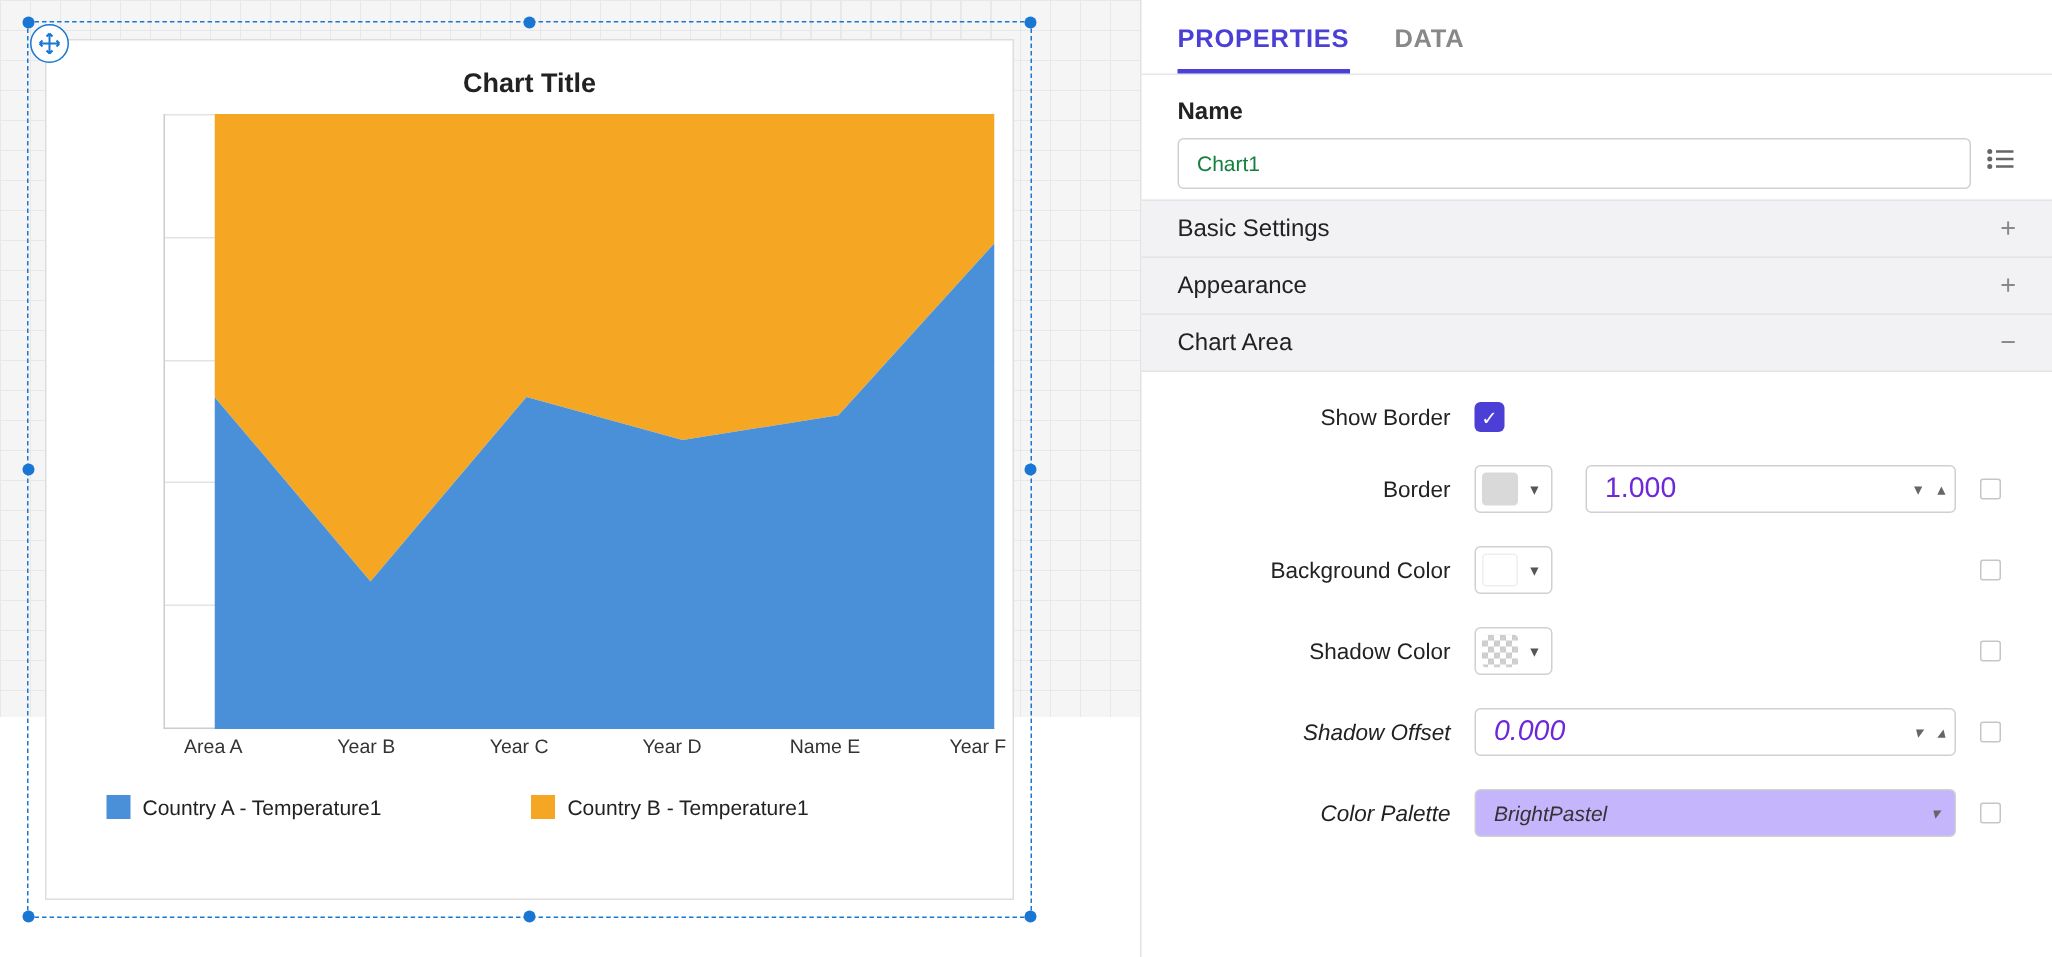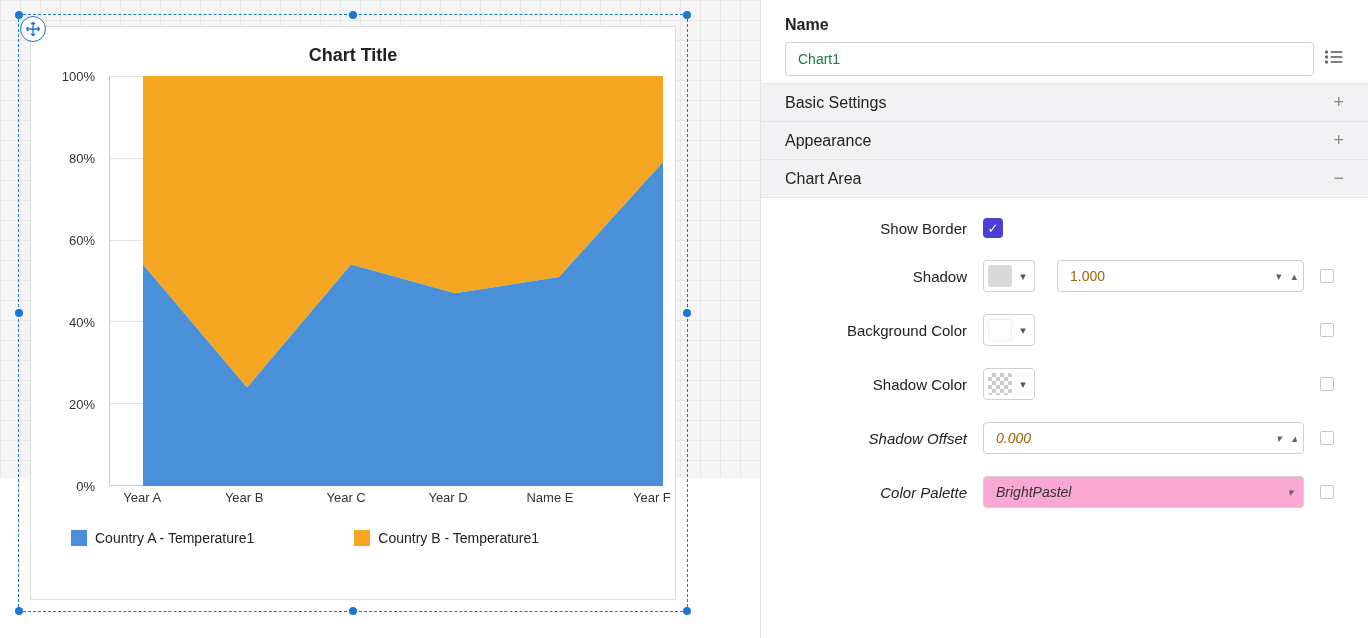--- a/index.html
+++ b/index.html
@@ -336,6 +336,10 @@
 
 <div class="right-panel">
 
+  <div class="tabs">
+    <div class="tab active">PROPERTIES</div>
+    <div class="tab">DATA</div>
+  </div>
 
   <div class="form-section">
     <label class="form-label">Name</label>

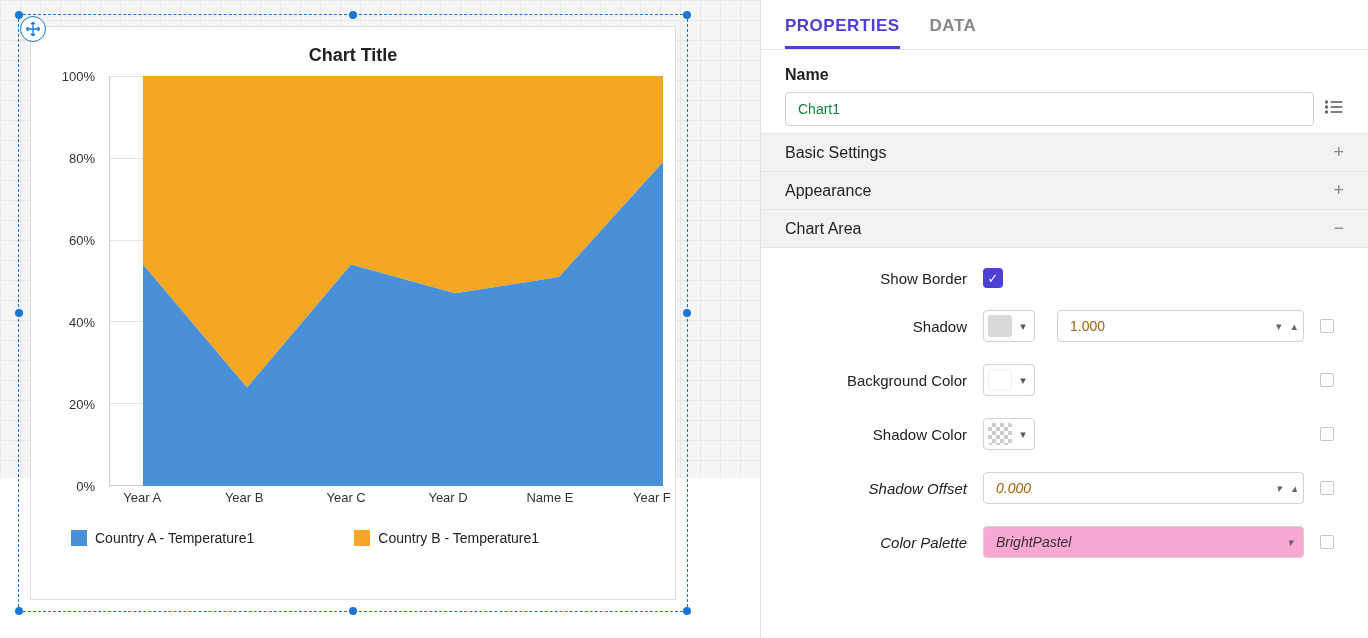--- a/index.html
+++ b/index.html
@@ -289,14 +289,6 @@
     <div class="chart-title">Chart Title</div>
 
     <div class="plot-wrap">
-      <div class="y-axis">
-        <span class="y-tick" style="top:0%">100%</span>
-        <span class="y-tick" style="top:20%">80%</span>
-        <span class="y-tick" style="top:40%">60%</span>
-        <span class="y-tick" style="top:60%">40%</span>
-        <span class="y-tick" style="top:80%">20%</span>
-        <span class="y-tick" style="top:100%">0%</span>
-      </div>
 
       <div class="plot-area">
         <div class="hgrid" style="top:0%"></div>

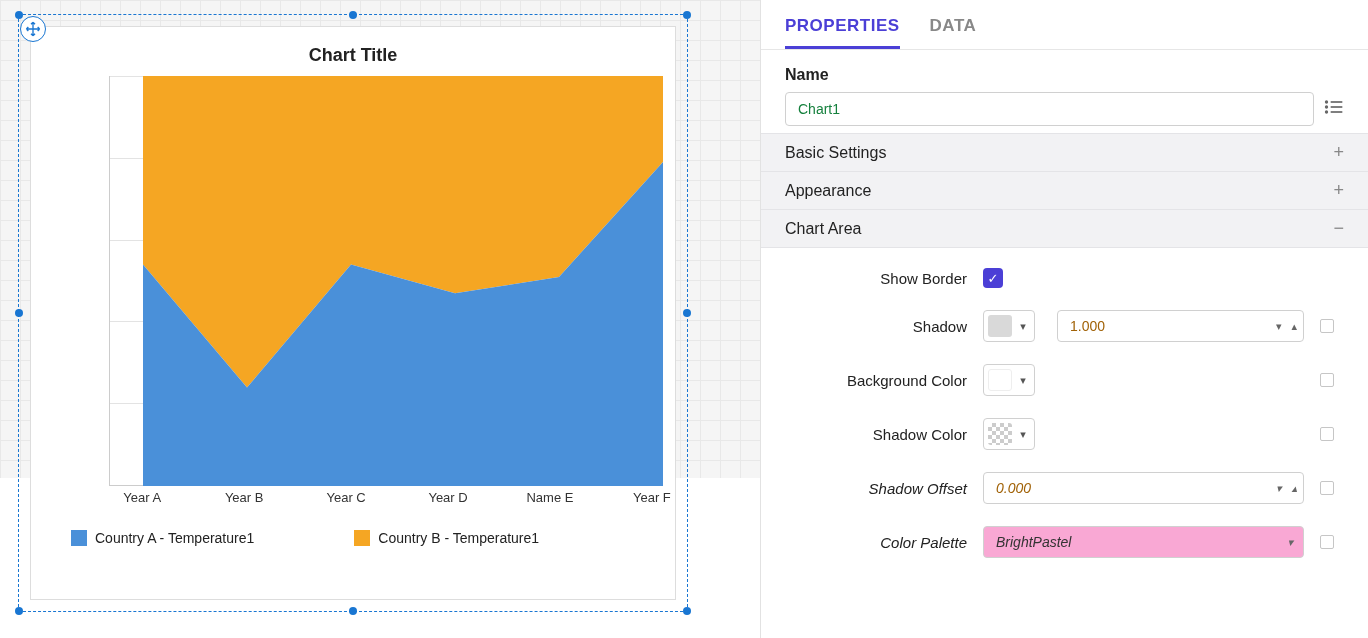--- a/index.html
+++ b/index.html
@@ -372,7 +372,7 @@
     </div>
 
     <div class="prop-row">
-      <span class="prop-label">Shadow</span>
+      <span class="prop-label">Border</span>
       <div class="color-pick">
         <span class="color-swatch sw-gray"></span>
         <span class="color-caret">▾</span>

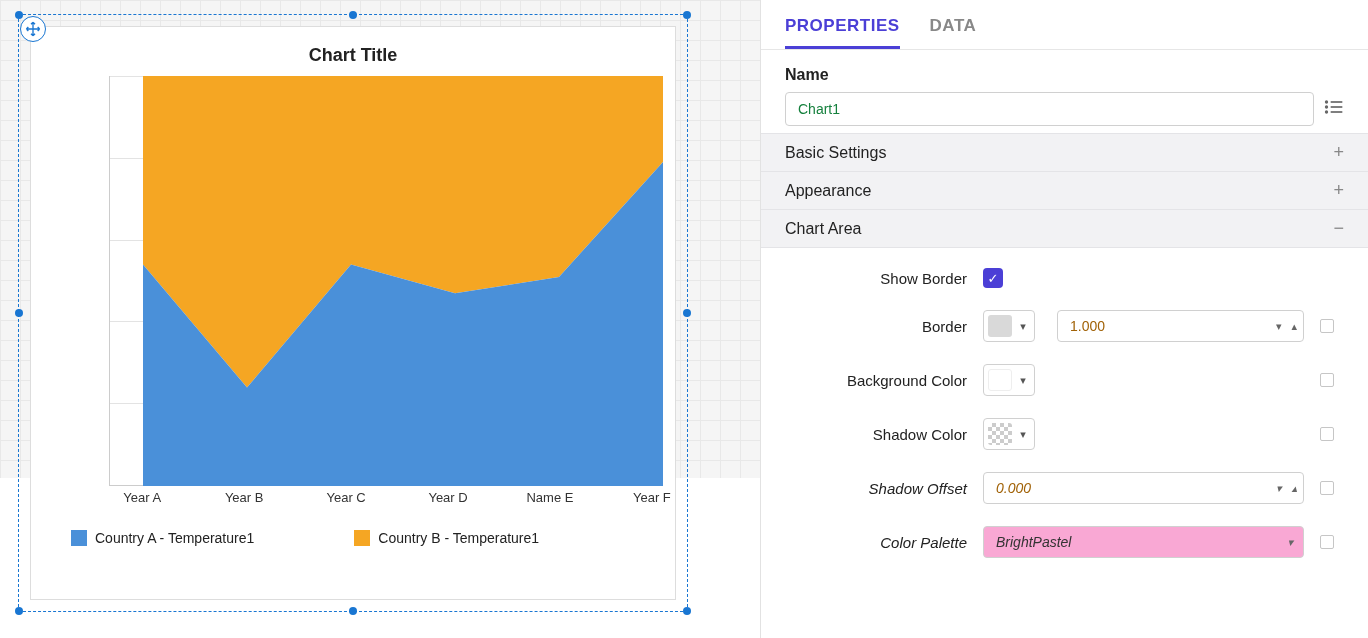--- a/index.html
+++ b/index.html
@@ -235,7 +235,7 @@
     padding: 0 6px 0 12px;
     background: #fff;
   }
-  .spinner-val { flex: 1; font-size: 14px; color: #a16207; }
+  .spinner-val { flex: 1; font-size: 19px; color: #6d28d9; }
   .spinner-btns { display: flex; gap: 10px; color: #666; font-size: 11px; }
   .spinner-btns span { cursor: pointer; }
   .select-ctl {

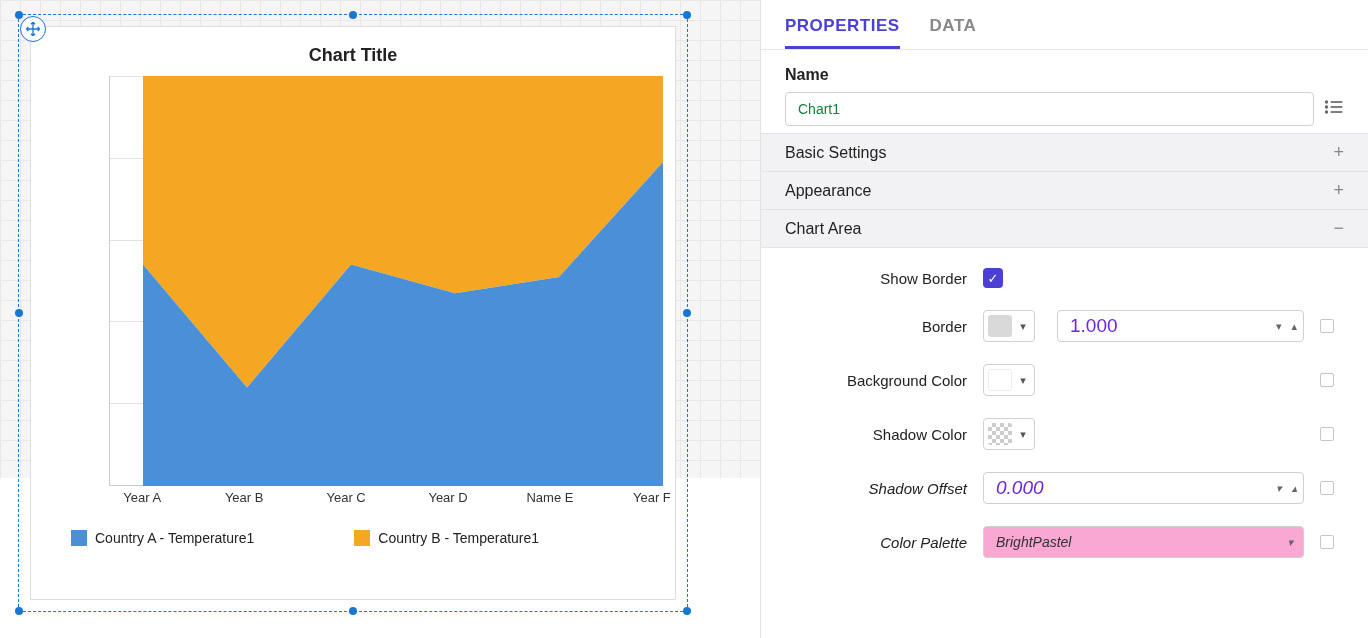--- a/index.html
+++ b/index.html
@@ -304,7 +304,7 @@
       </div>
 
       <div class="x-axis">
-        <span class="x-tick" style="left:6%">Year A</span>
+        <span class="x-tick" style="left:6%">Area A</span>
         <span class="x-tick" style="left:24.4%">Year B</span>
         <span class="x-tick" style="left:42.8%">Year C</span>
         <span class="x-tick" style="left:61.2%">Year D</span>

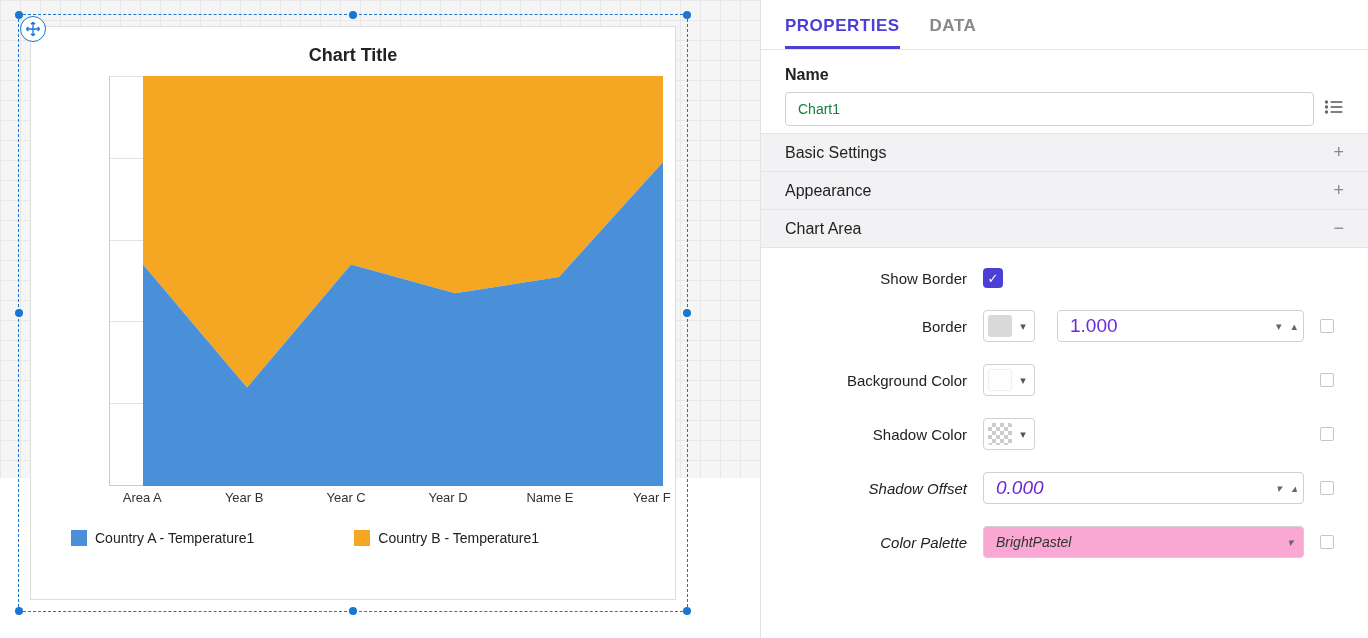--- a/index.html
+++ b/index.html
@@ -245,7 +245,7 @@
     border-radius: 4px;
     height: 32px;
     padding: 0 10px 0 12px;
-    background: #f9a8d4;
+    background: #c4b5fd;
     justify-content: space-between;
   }
   .select-val { font-size: 14px; color: #333; }

